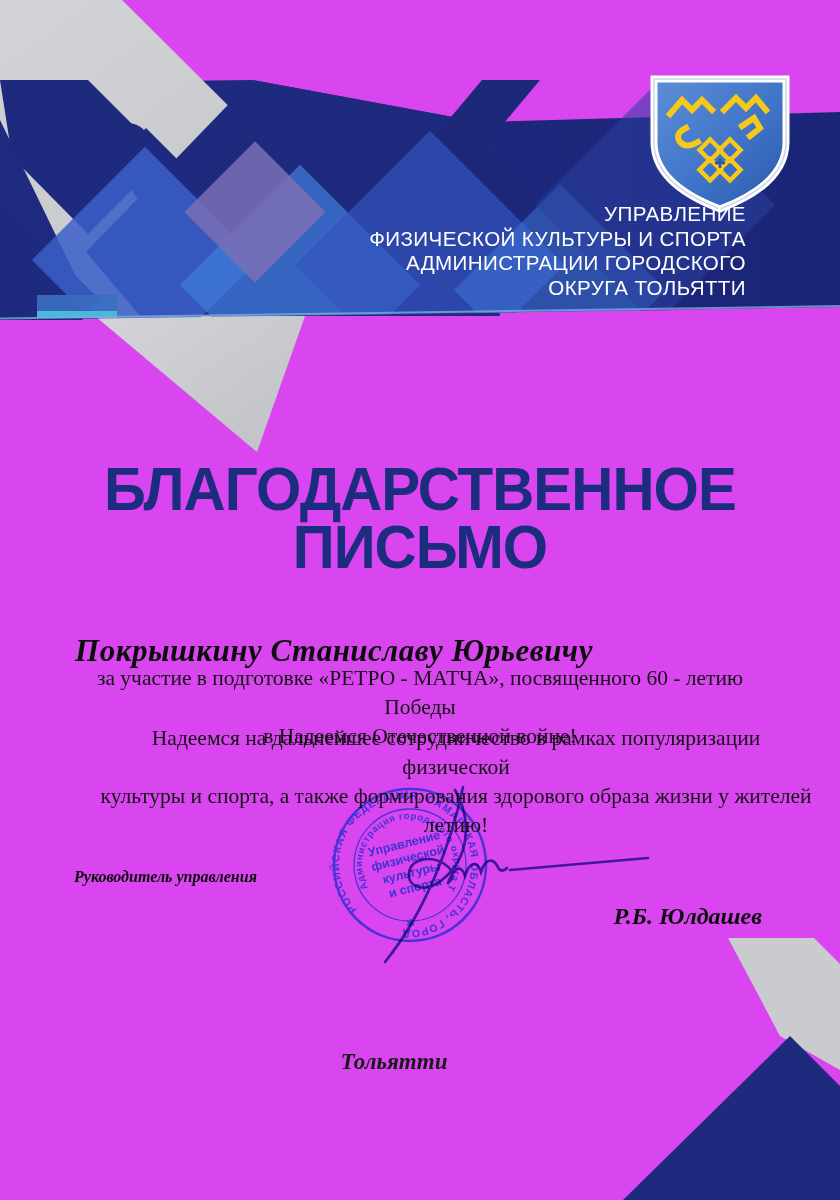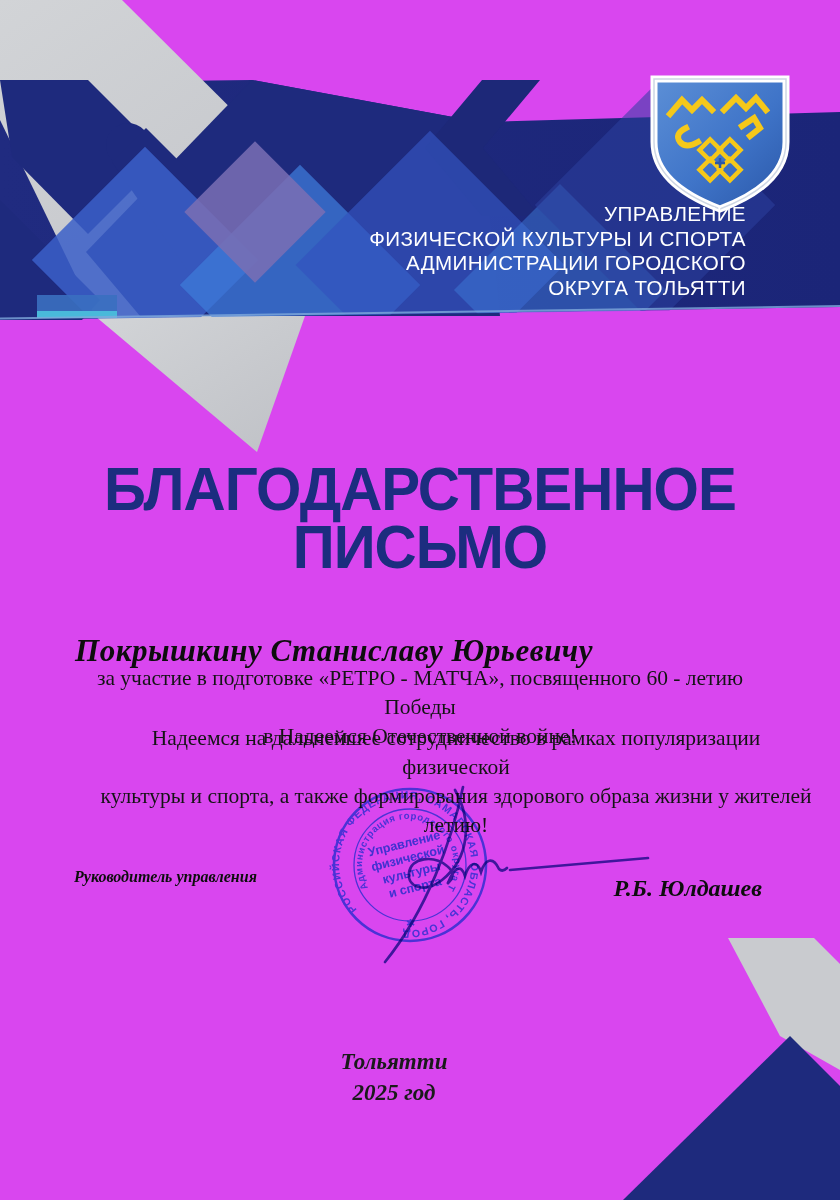--- a/index.html
+++ b/index.html
@@ -47,7 +47,7 @@
     font-size:16px;font-weight:bold;font-style:italic;color:#0d0d0d;
   }
   .sig-name{
-    position:absolute;top:875px;right:78px;
+    position:absolute;top:903px;right:78px;
     font-size:24px;font-weight:bold;font-style:italic;color:#0d0d0d;
   }
 

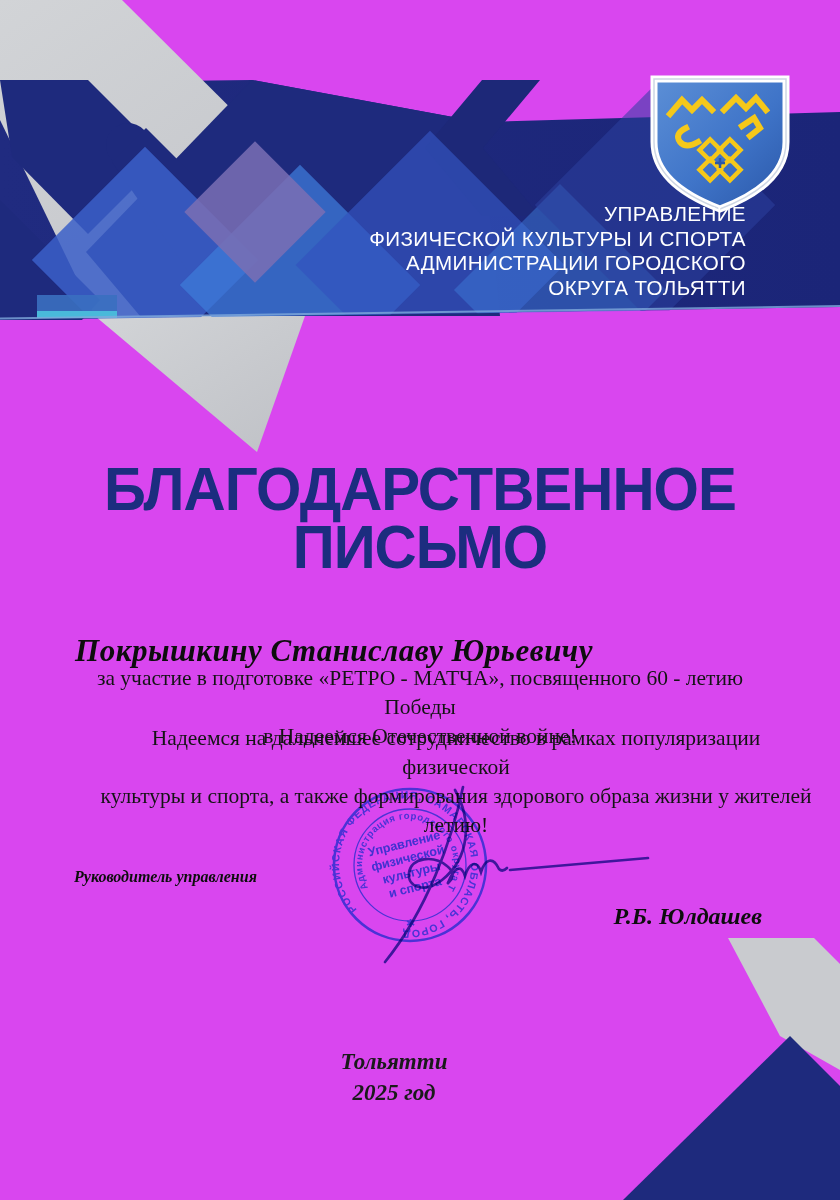--- a/index.html
+++ b/index.html
@@ -204,7 +204,6 @@
 
   <div class="footer">
     <div>Тольятти</div>
-    <div>2025 год</div>
   </div>
 
 </div>

